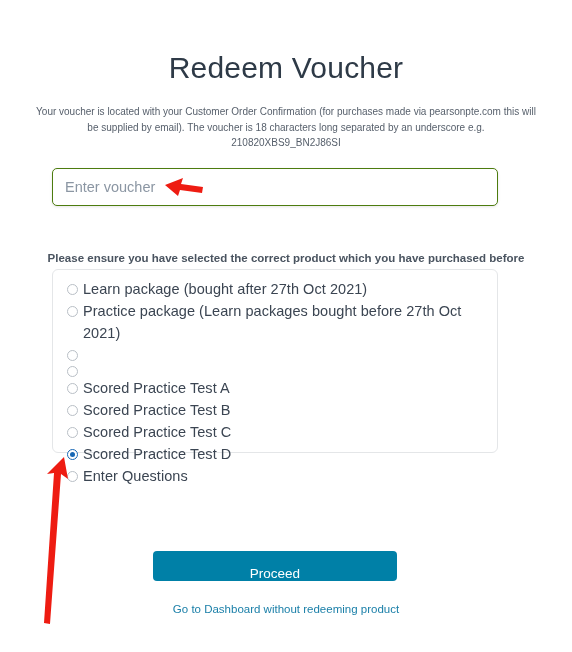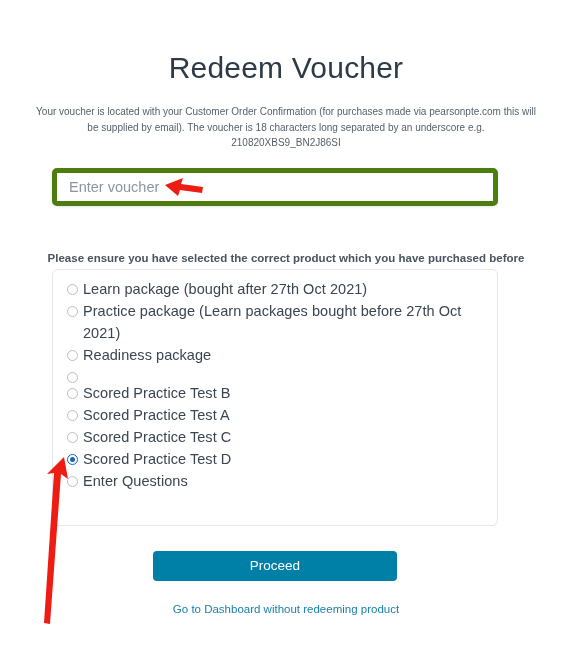--- a/index.html
+++ b/index.html
@@ -60,7 +60,7 @@
     box-sizing: border-box;
     width: 100%;
     height: 100%;
-    border: 5px solid #4d7c0f;
+    border: 1px solid #4d7c0f;
     border-radius: 5px;
     background: #ffffff;
     box-shadow: 0 1px 3px rgba(0,0,0,0.10);

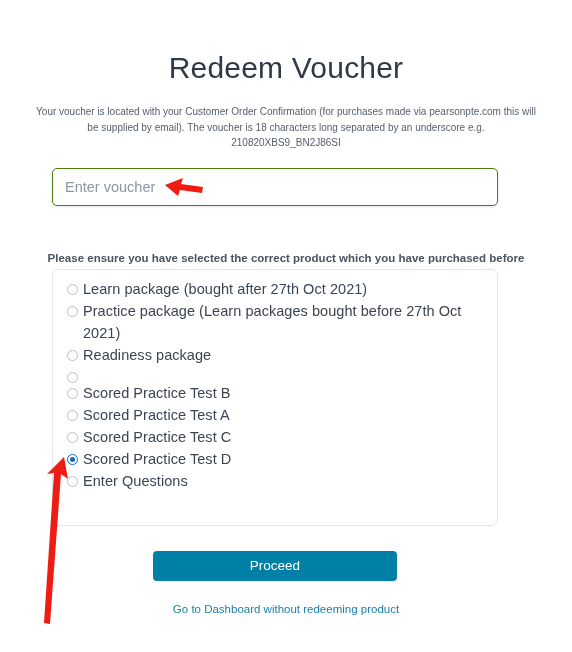--- a/index.html
+++ b/index.html
@@ -104,7 +104,7 @@
     left: 52px;
     top: 261px;
     width: 446px;
-    height: 257px;
+    height: 184px;
     box-sizing: border-box;
     border: 1px solid #e4e6e8;
     border-radius: 6px;

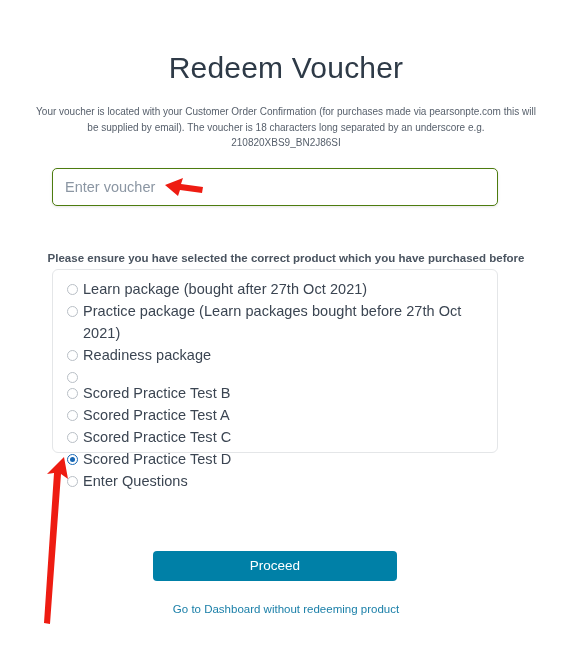--- a/index.html
+++ b/index.html
@@ -224,7 +224,6 @@
 
     <div class="option-row">
       <span class="radio-mark"></span>
-      <span class="option-label">Readiness package</span>
     </div>
 
     <div class="option-row">

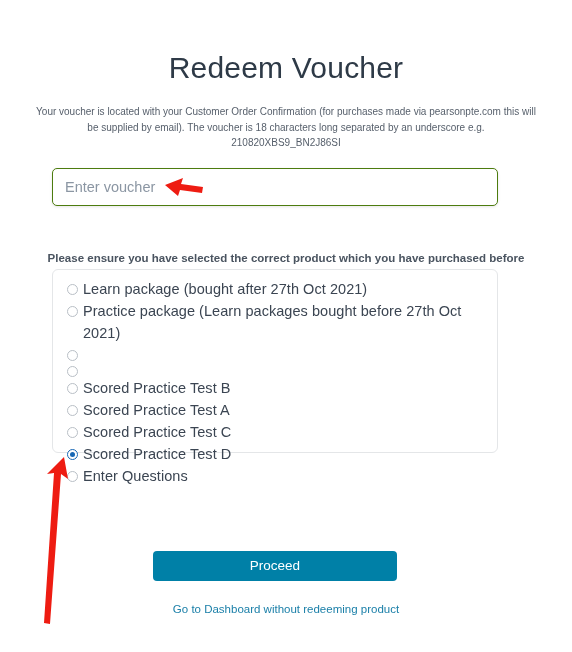--- a/index.html
+++ b/index.html
@@ -232,12 +232,12 @@
 
     <div class="option-row">
       <span class="radio-mark"></span>
+      <span class="option-label">Scored Practice Test A</span>
+    </div>
+
+    <div class="option-row">
+      <span class="radio-mark"></span>
       <span class="option-label">Scored Practice Test B</span>
-    </div>
-
-    <div class="option-row">
-      <span class="radio-mark"></span>
-      <span class="option-label">Scored Practice Test A</span>
     </div>
 
     <div class="option-row">

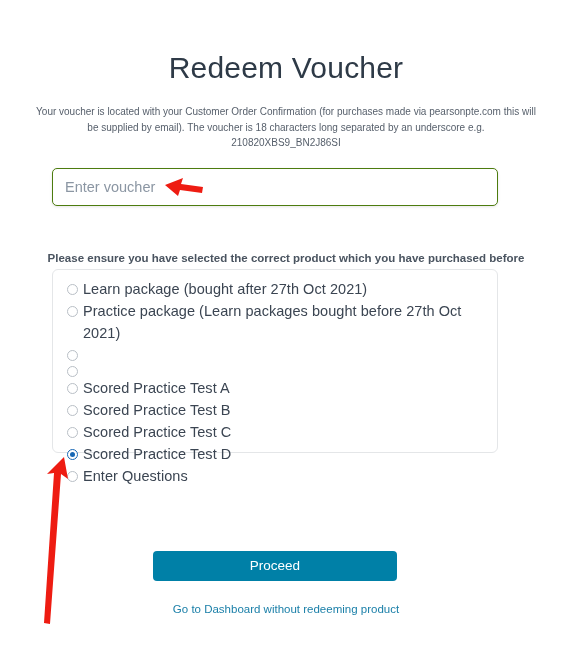--- a/index.html
+++ b/index.html
@@ -165,7 +165,7 @@
     line-height: 30px;
     text-align: center;
     cursor: pointer;
-    padding: 0;
+    padding: 8px;
   }
 
   

